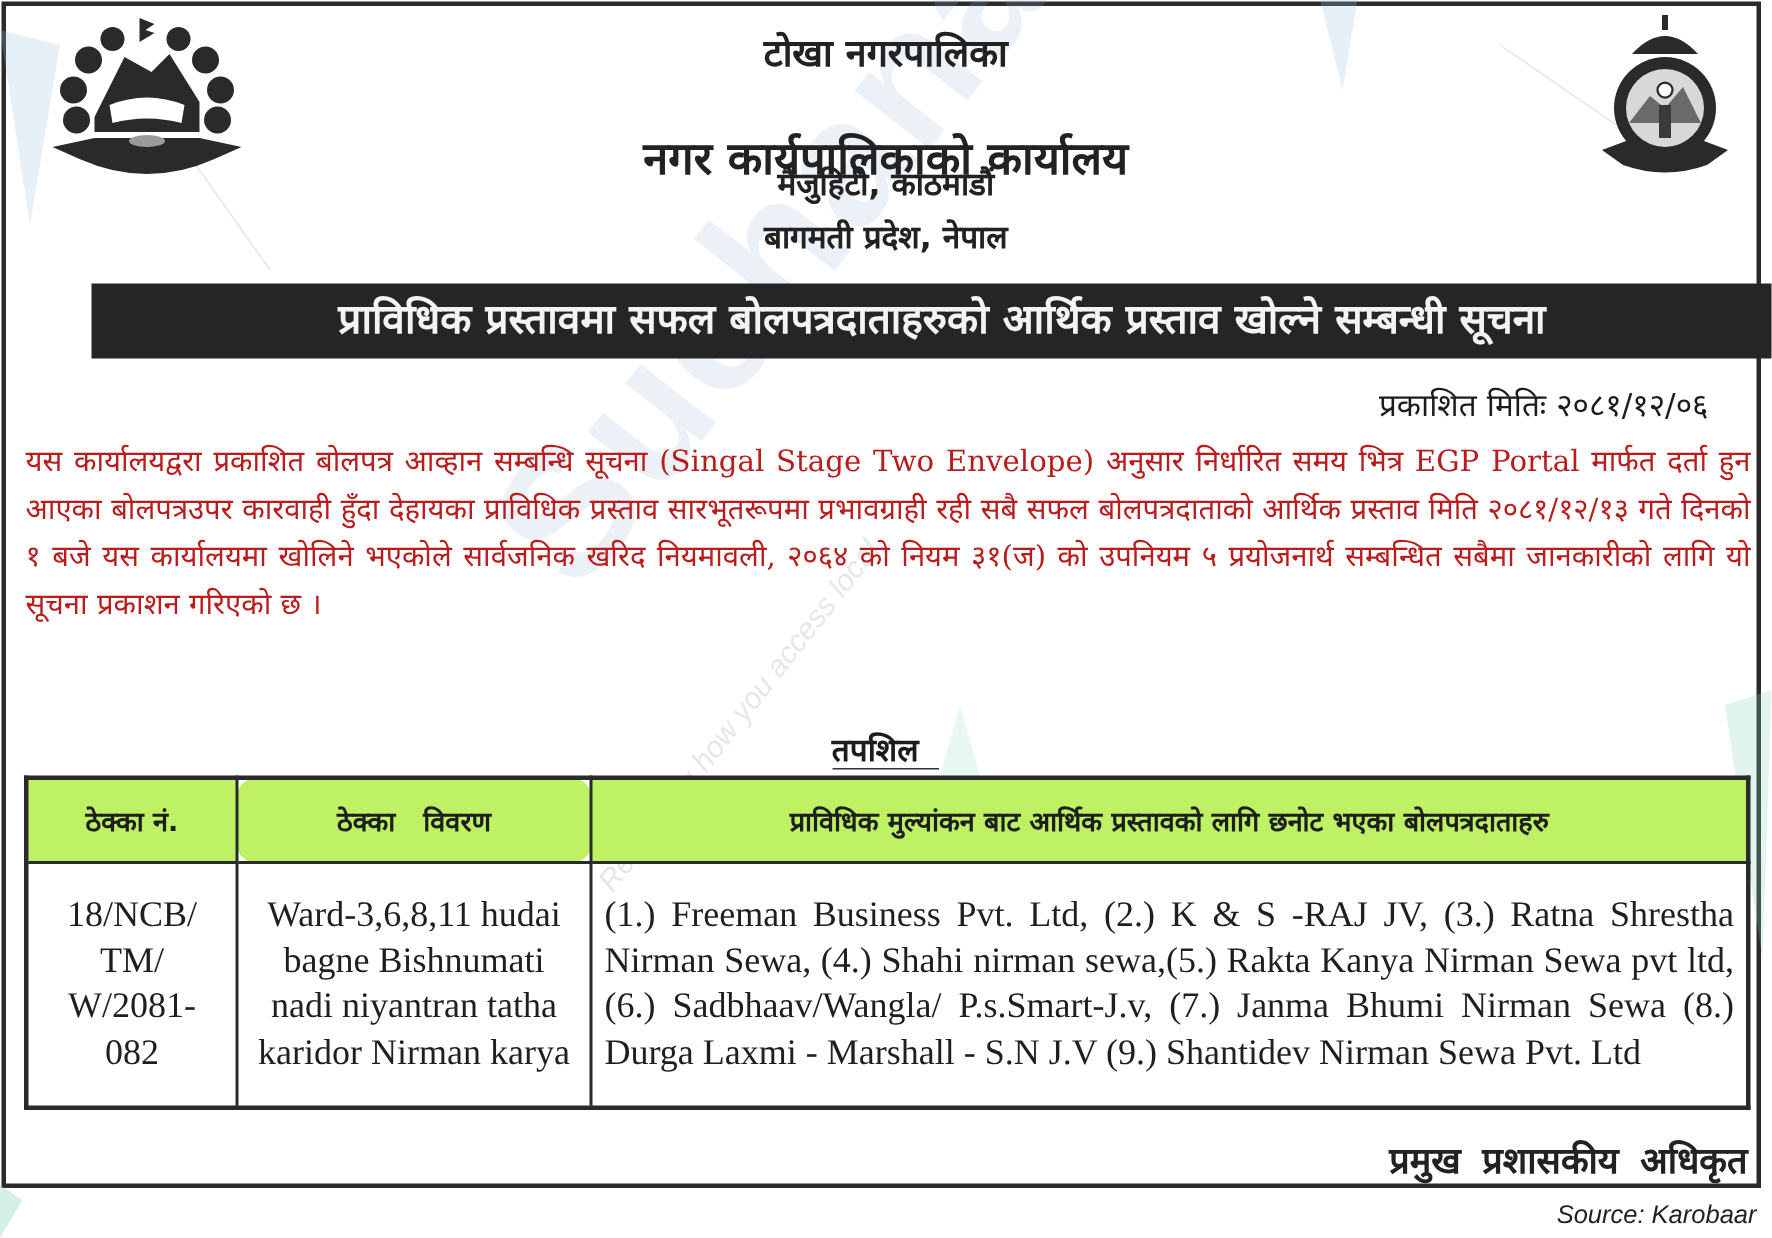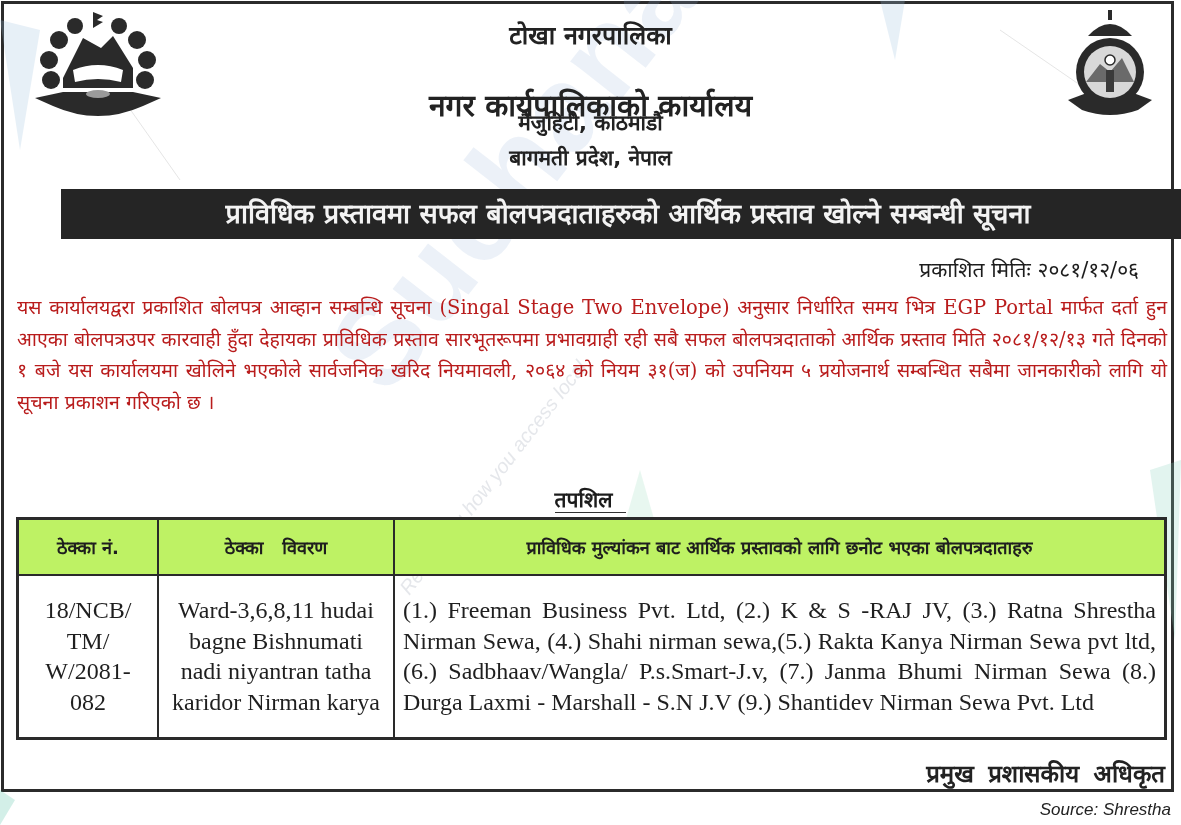--- a/index.html
+++ b/index.html
@@ -110,7 +110,7 @@
   <thead>
     <tr>
       <th class="c1">ठेक्का नं.</th>
-      <th class="c2" style="white-space:pre;">ठेक्का   विवरण</th>
+      <th class="c2" style="white-space:pre;border-radius:12px;">ठेक्का   विवरण</th>
       <th class="c3h">प्राविधिक मुल्यांकन बाट आर्थिक प्रस्तावको लागि छनोट भएका बोलपत्रदाताहरु</th>
     </tr>
   </thead>

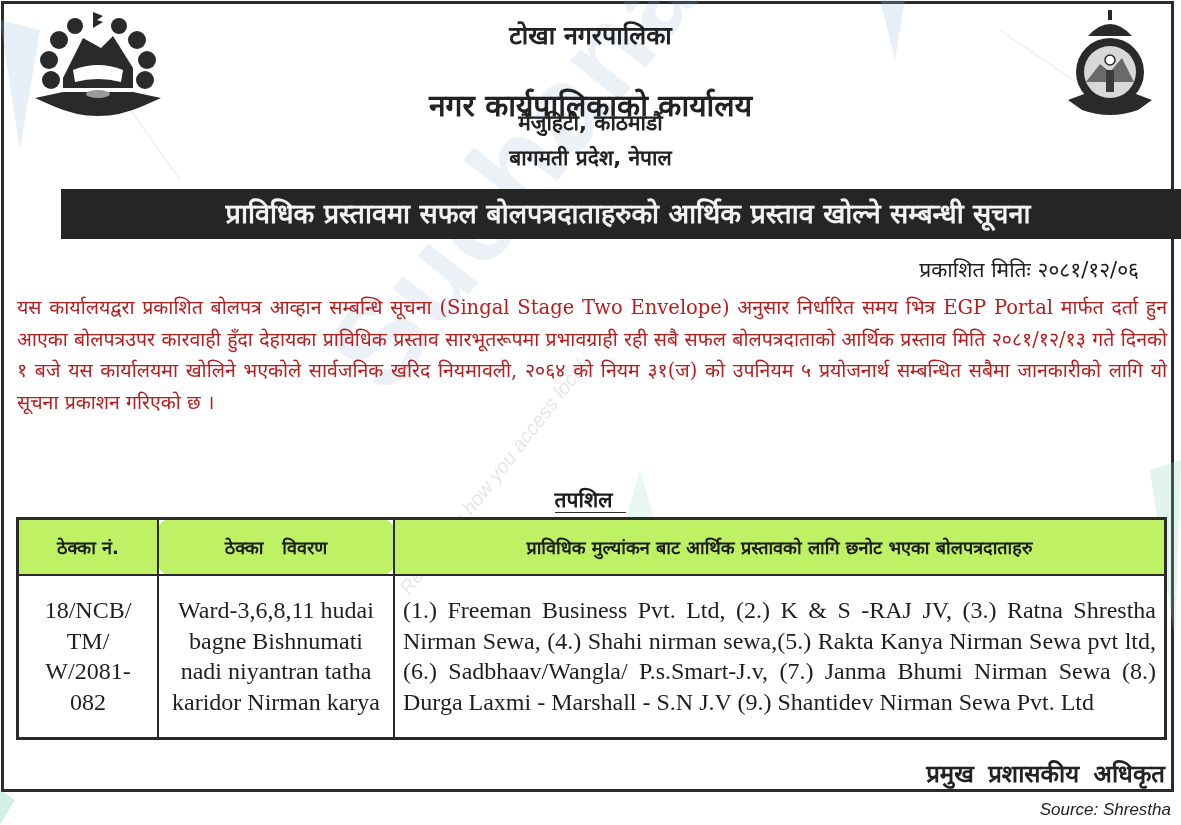--- a/index.html
+++ b/index.html
@@ -124,6 +124,6 @@
 </table>
 
 <div class="signature">प्रमुख प्रशासकीय अधिकृत</div>
-<div class="source">Source: Shrestha</div>
+<div class="source">Source: Karobaar</div>
 
 </body></html>

